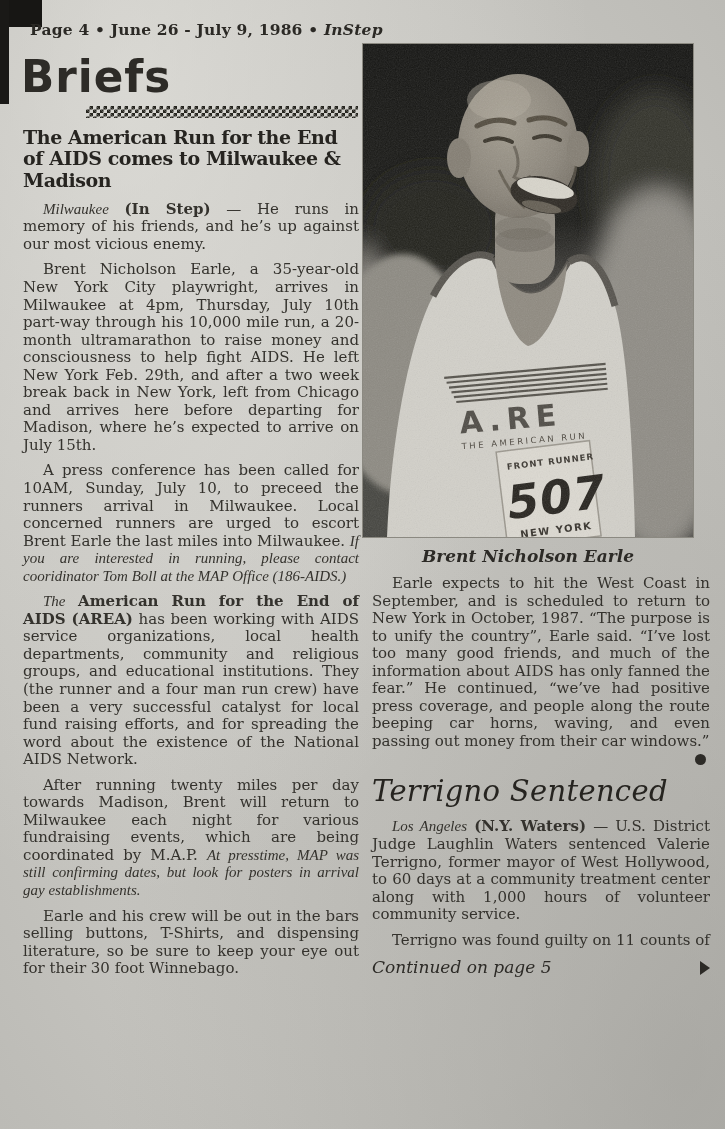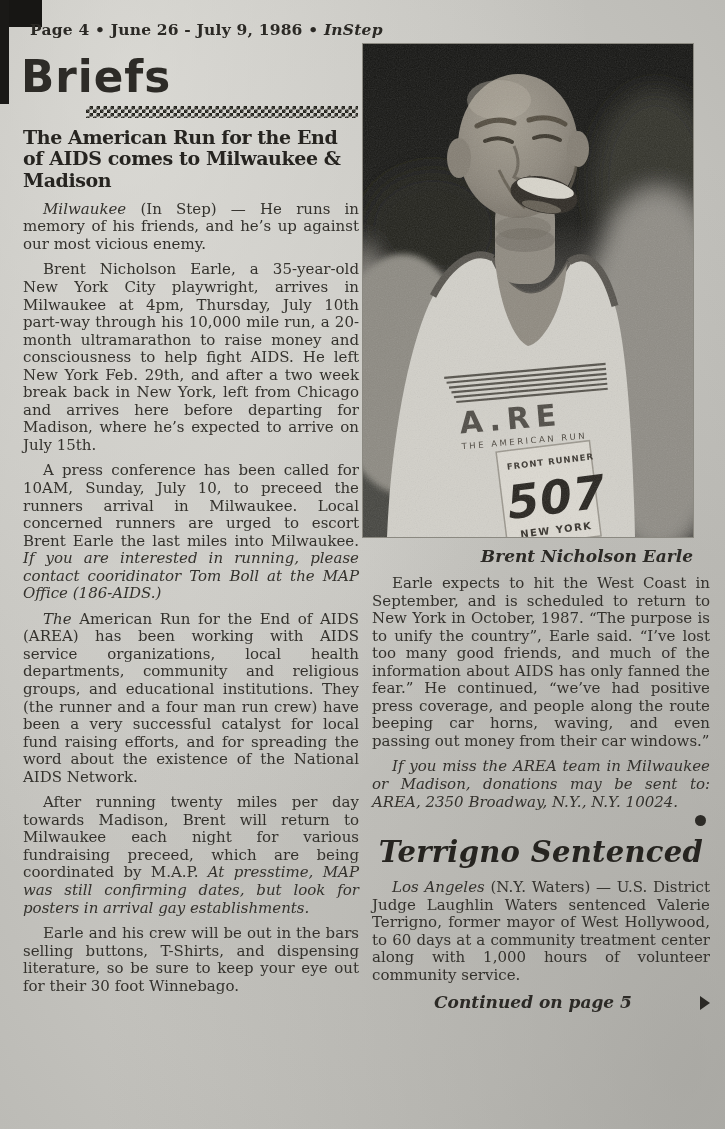--- a/index.html
+++ b/index.html
@@ -50,7 +50,7 @@
     margin:0 0 8px 0;font-size:15px;line-height:1.17;text-align:justify;
     text-indent:20px;color:#34322d;
   }
-  p.body span.i{font-style:italic;}
+  p.body span.i{font-style:italic;font-family:Liberation Serif, serif;}
   p.body span.b{font-weight:400;}
 
   .photo-frame{

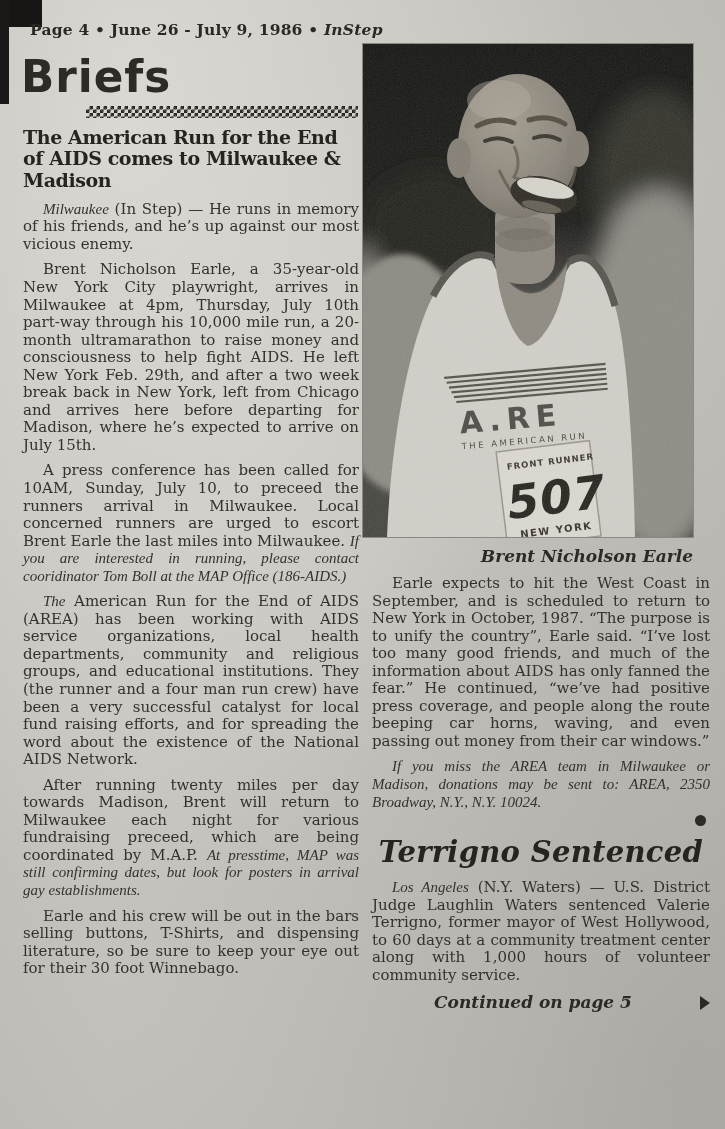--- a/index.html
+++ b/index.html
@@ -51,7 +51,7 @@
     text-indent:20px;color:#34322d;
   }
   p.body span.i{font-style:italic;font-family:Liberation Serif, serif;}
-  p.body span.b{font-weight:400;}
+  p.body span.b{font-weight:700;}
 
   .photo-frame{
     position:absolute;left:363px;top:44px;width:330px;height:493px;

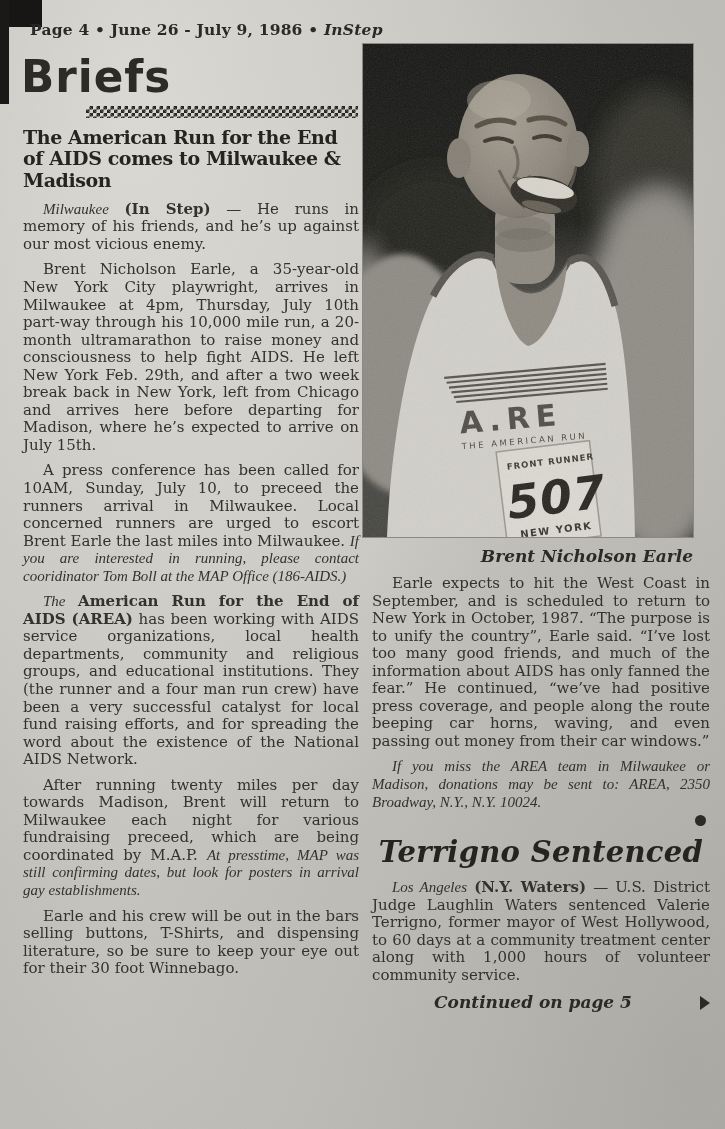--- a/index.html
+++ b/index.html
@@ -59,7 +59,7 @@
   }
   .photo-frame svg{display:block;width:100%;height:100%;}
   .photo-caption{
-    position:absolute;left:363px;top:546px;width:330px;text-align:right;
+    position:absolute;left:363px;top:546px;width:330px;text-align:center;
     font-size:17px;font-weight:700;font-style:italic;color:#2c2a26;
   }
 

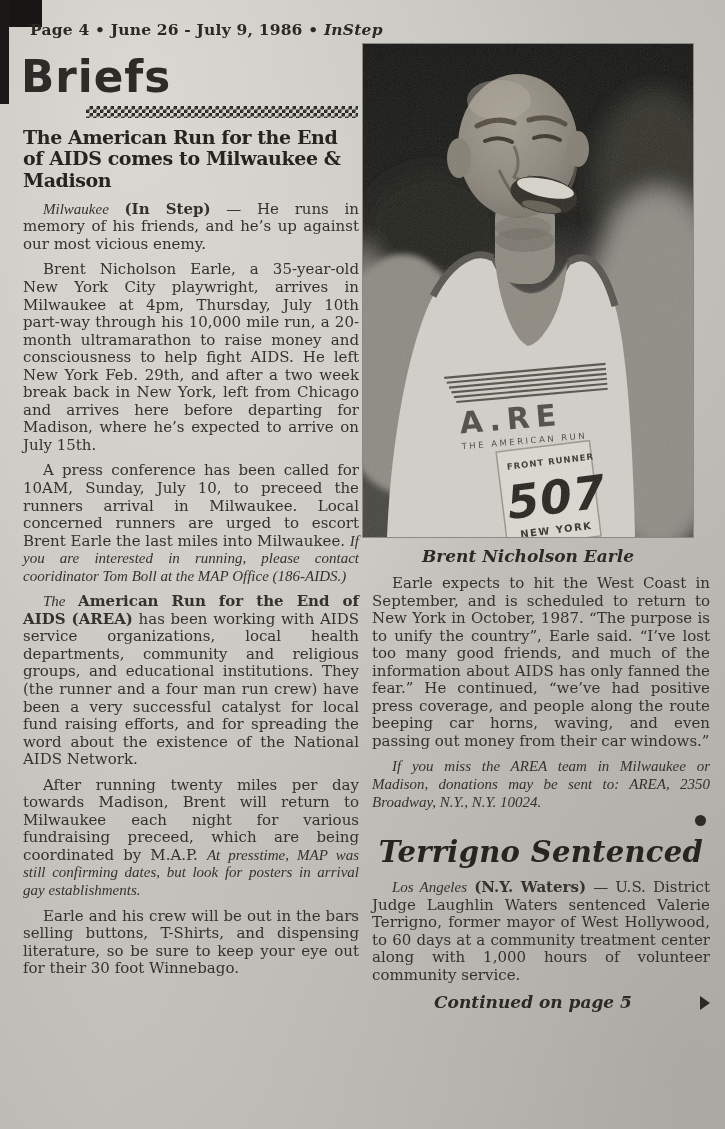--- a/index.html
+++ b/index.html
@@ -199,7 +199,6 @@
 
   <div class="col-right">
     <p class="body"><span>Earle expects to hit the West Coast in September, and is scheduled to return to New York in October, 1987. “The purpose is to unify the country”, Earle said. “I’ve lost too many good friends, and much of the information about AIDS has only fanned the fear.” He continued, “we’ve had positive press coverage, and people along the route beeping car horns, waving, and even passing out money from their car windows.”</span></p>
-    <p class="body"><span class="i">If you miss the AREA team in Milwaukee or Madison, donations may be sent to: AREA, 2350 Broadway, N.Y., N.Y. 10024.</span></p>
     <div class="dot-row">
         <div class="end-dot"></div>
       </div>

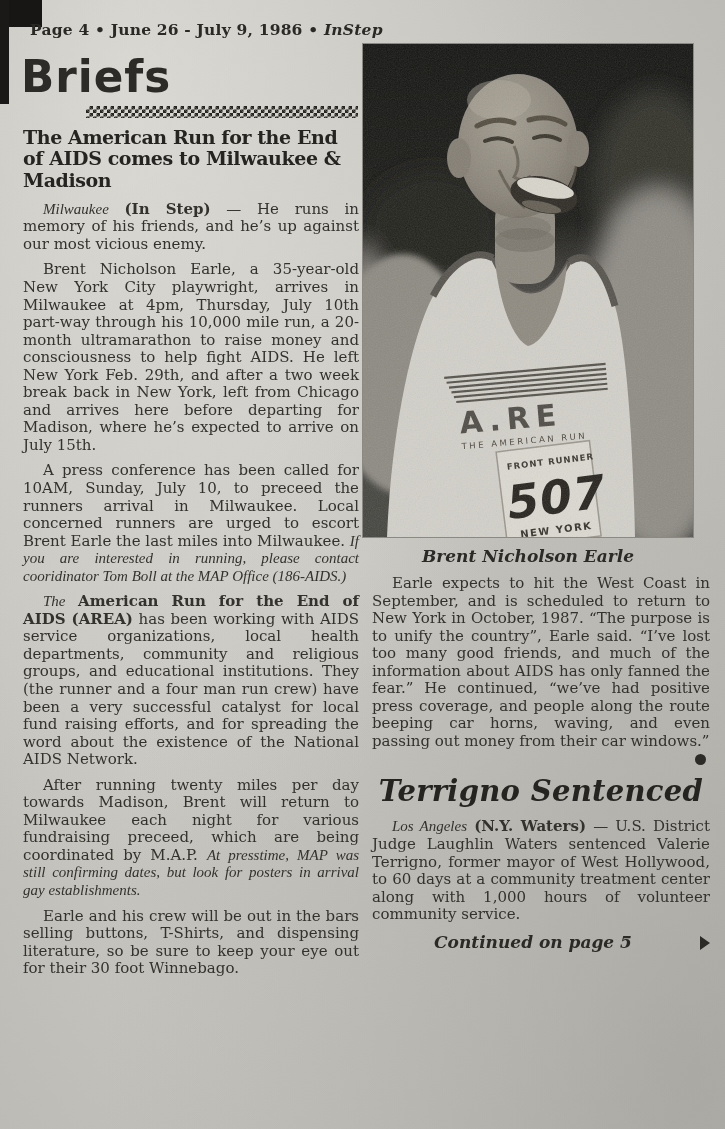--- a/index.html
+++ b/index.html
@@ -100,7 +100,7 @@
     <p class="body"><span>Brent Nicholson Earle, a 35-year-old New York City playwright, arrives in Milwaukee at 4pm, Thursday, July 10th part-way through his 10,000 mile run, a 20-month ultramarathon to raise money and consciousness to help fight AIDS. He left New York Feb. 29th, and after a two week break back in New York, left from Chicago and arrives here before departing for Madison, where he’s expected to arrive on July 15th.</span></p>
     <p class="body"><span>A press conference has been called for 10AM, Sunday, July 10, to preceed the runners arrival in Milwaukee. Local concerned runners are urged to escort Brent Earle the last miles into Milwaukee. </span><span class="i">If you are interested in running, please contact cooridinator Tom Boll at the MAP Office (186-AIDS.)</span></p>
     <p class="body"><span class="i">The</span><span> </span><span class="b">American Run for the End of AIDS (AREA)</span><span> has been working with AIDS service organizations, local health departments, community and religious groups, and educational institutions. They (the runner and a four man run crew) have been a very successful catalyst for local fund raising efforts, and for spreading the word about the existence of the National AIDS Network.</span></p>
-    <p class="body"><span>After running twenty miles per day towards Madison, Brent will return to Milwaukee each night for various fundraising preceed, which are being coordinated by M.A.P. </span><span class="i">At presstime, MAP was still confirming dates, but look for posters in arrival gay establishments.</span></p>
+    <p class="body"><span>After running twenty miles per day towards Madison, Brent will return to Milwaukee each night for various fundraising events, which are being coordinated by M.A.P. </span><span class="i">At presstime, MAP was still confirming dates, but look for posters in arrival gay establishments.</span></p>
     <p class="body"><span>Earle and his crew will be out in the bars selling buttons, T-Shirts, and dispensing literature, so be sure to keep your eye out for their 30 foot Winnebago.</span></p>
   </div>
 

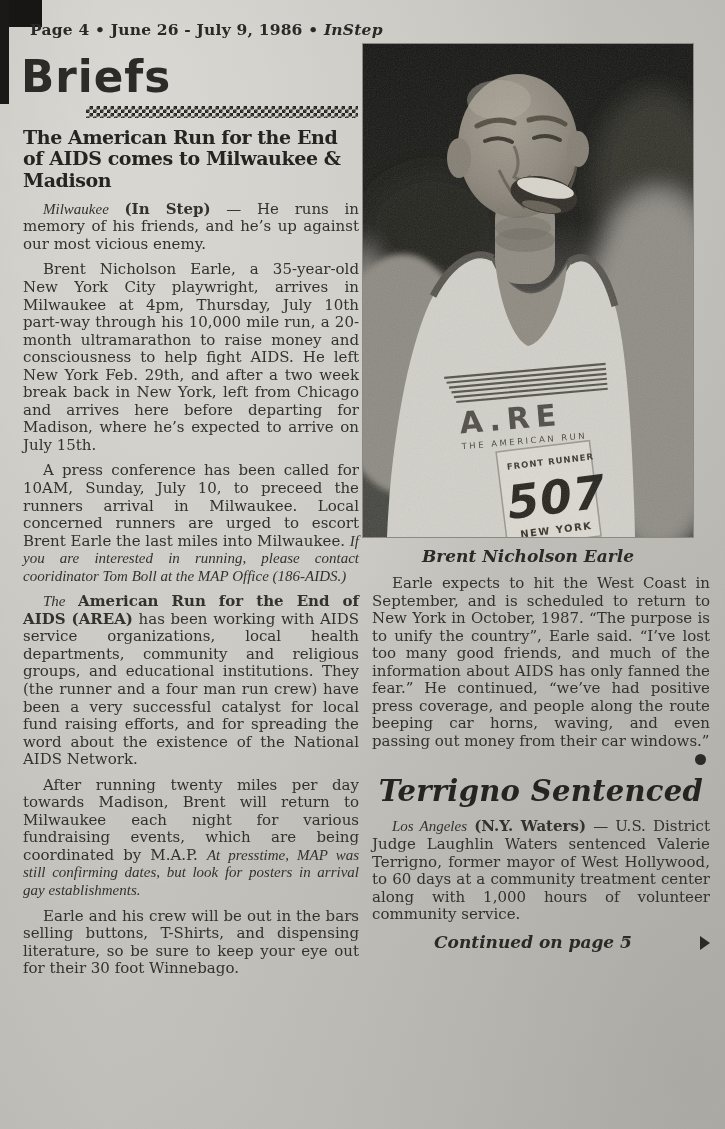--- a/index.html
+++ b/index.html
@@ -67,8 +67,8 @@
   .dot-row{height:12px;margin:-4px 4px 6px 0;}
   .end-dot{width:11px;height:11px;border-radius:50%;background:#2d2b27;margin-left:auto;}
   .col-right h2{
-    margin:8px 0 10px 0;font-size:29px;font-weight:700;font-style:italic;
-    letter-spacing:.3px;color:#262420;text-align:center;
+    margin:8px 0 10px 0;font-size:29px;font-weight:400;font-style:italic;
+    letter-spacing:.3px;color:#262420;
   }
   .continued{
     margin-top:2px;text-align:center;padding-right:16px;

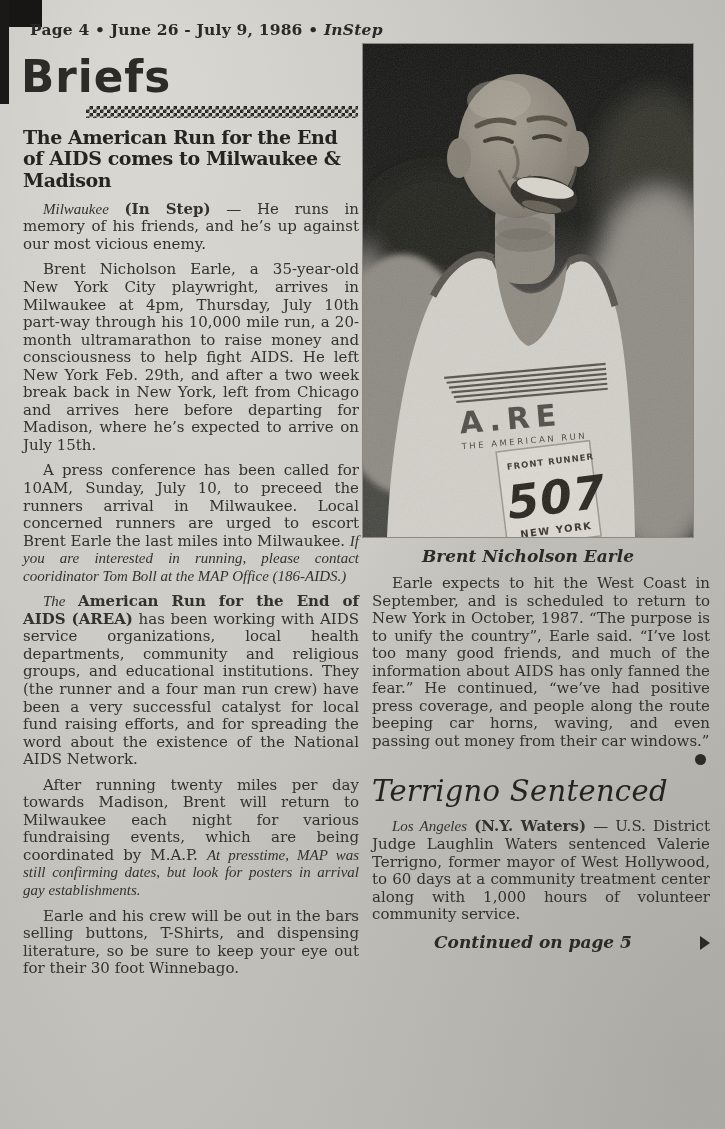--- a/index.html
+++ b/index.html
@@ -204,6 +204,7 @@
       </div>
     <h2>Terrigno Sentenced</h2>
     <p class="body"><span class="i">Los Angeles</span><span> </span><span class="b">(N.Y. Waters)</span><span> — U.S. District Judge Laughlin Waters sentenced Valerie Terrigno, former mayor of West Hollywood, to 60 days at a community treatment center along with 1,000 hours of volunteer community service.</span></p>
+    <p class="body"><span>Terrigno was found guilty on 11 counts of</span></p>
     <div class="continued"><span>Continued on page 5</span><span class="tri"></span></div>
   </div>
 

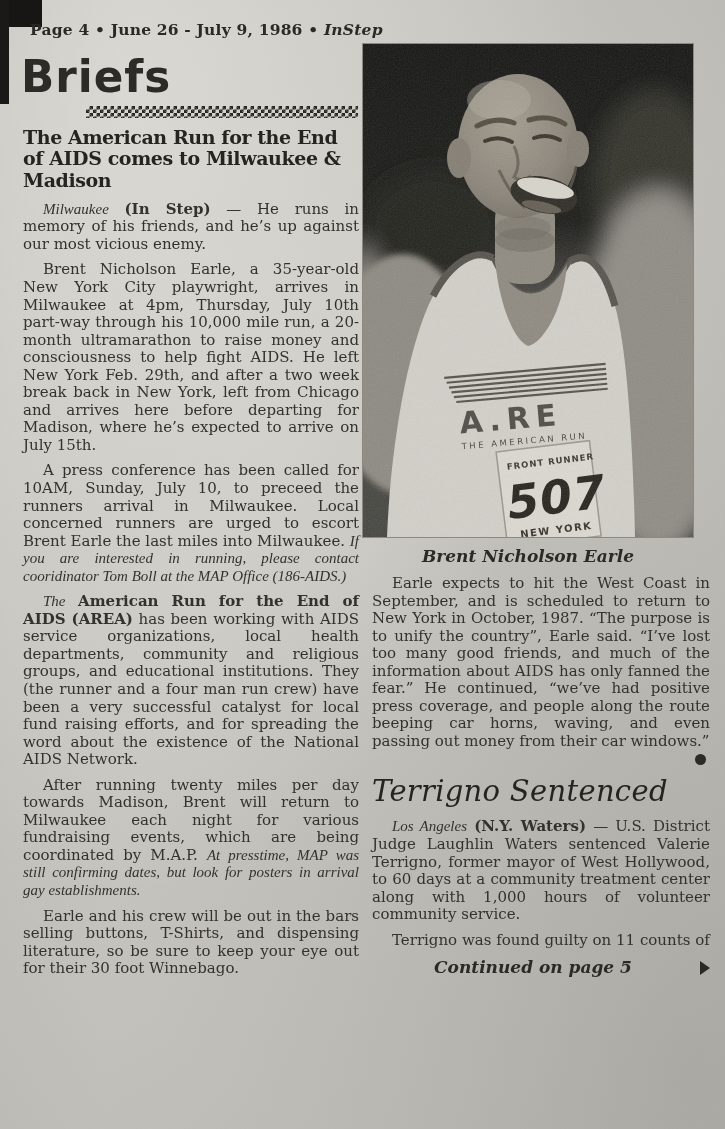--- a/index.html
+++ b/index.html
@@ -71,8 +71,8 @@
     letter-spacing:.3px;color:#262420;
   }
   .continued{
-    margin-top:2px;text-align:center;padding-right:16px;
-    font-size:17px;font-weight:700;font-style:italic;color:#2c2a26;
+    margin-top:2px;text-align:left;padding-right:16px;
+    font-size:17px;font-weight:400;font-style:italic;color:#2c2a26;
     position:relative;
   }
   .tri{

